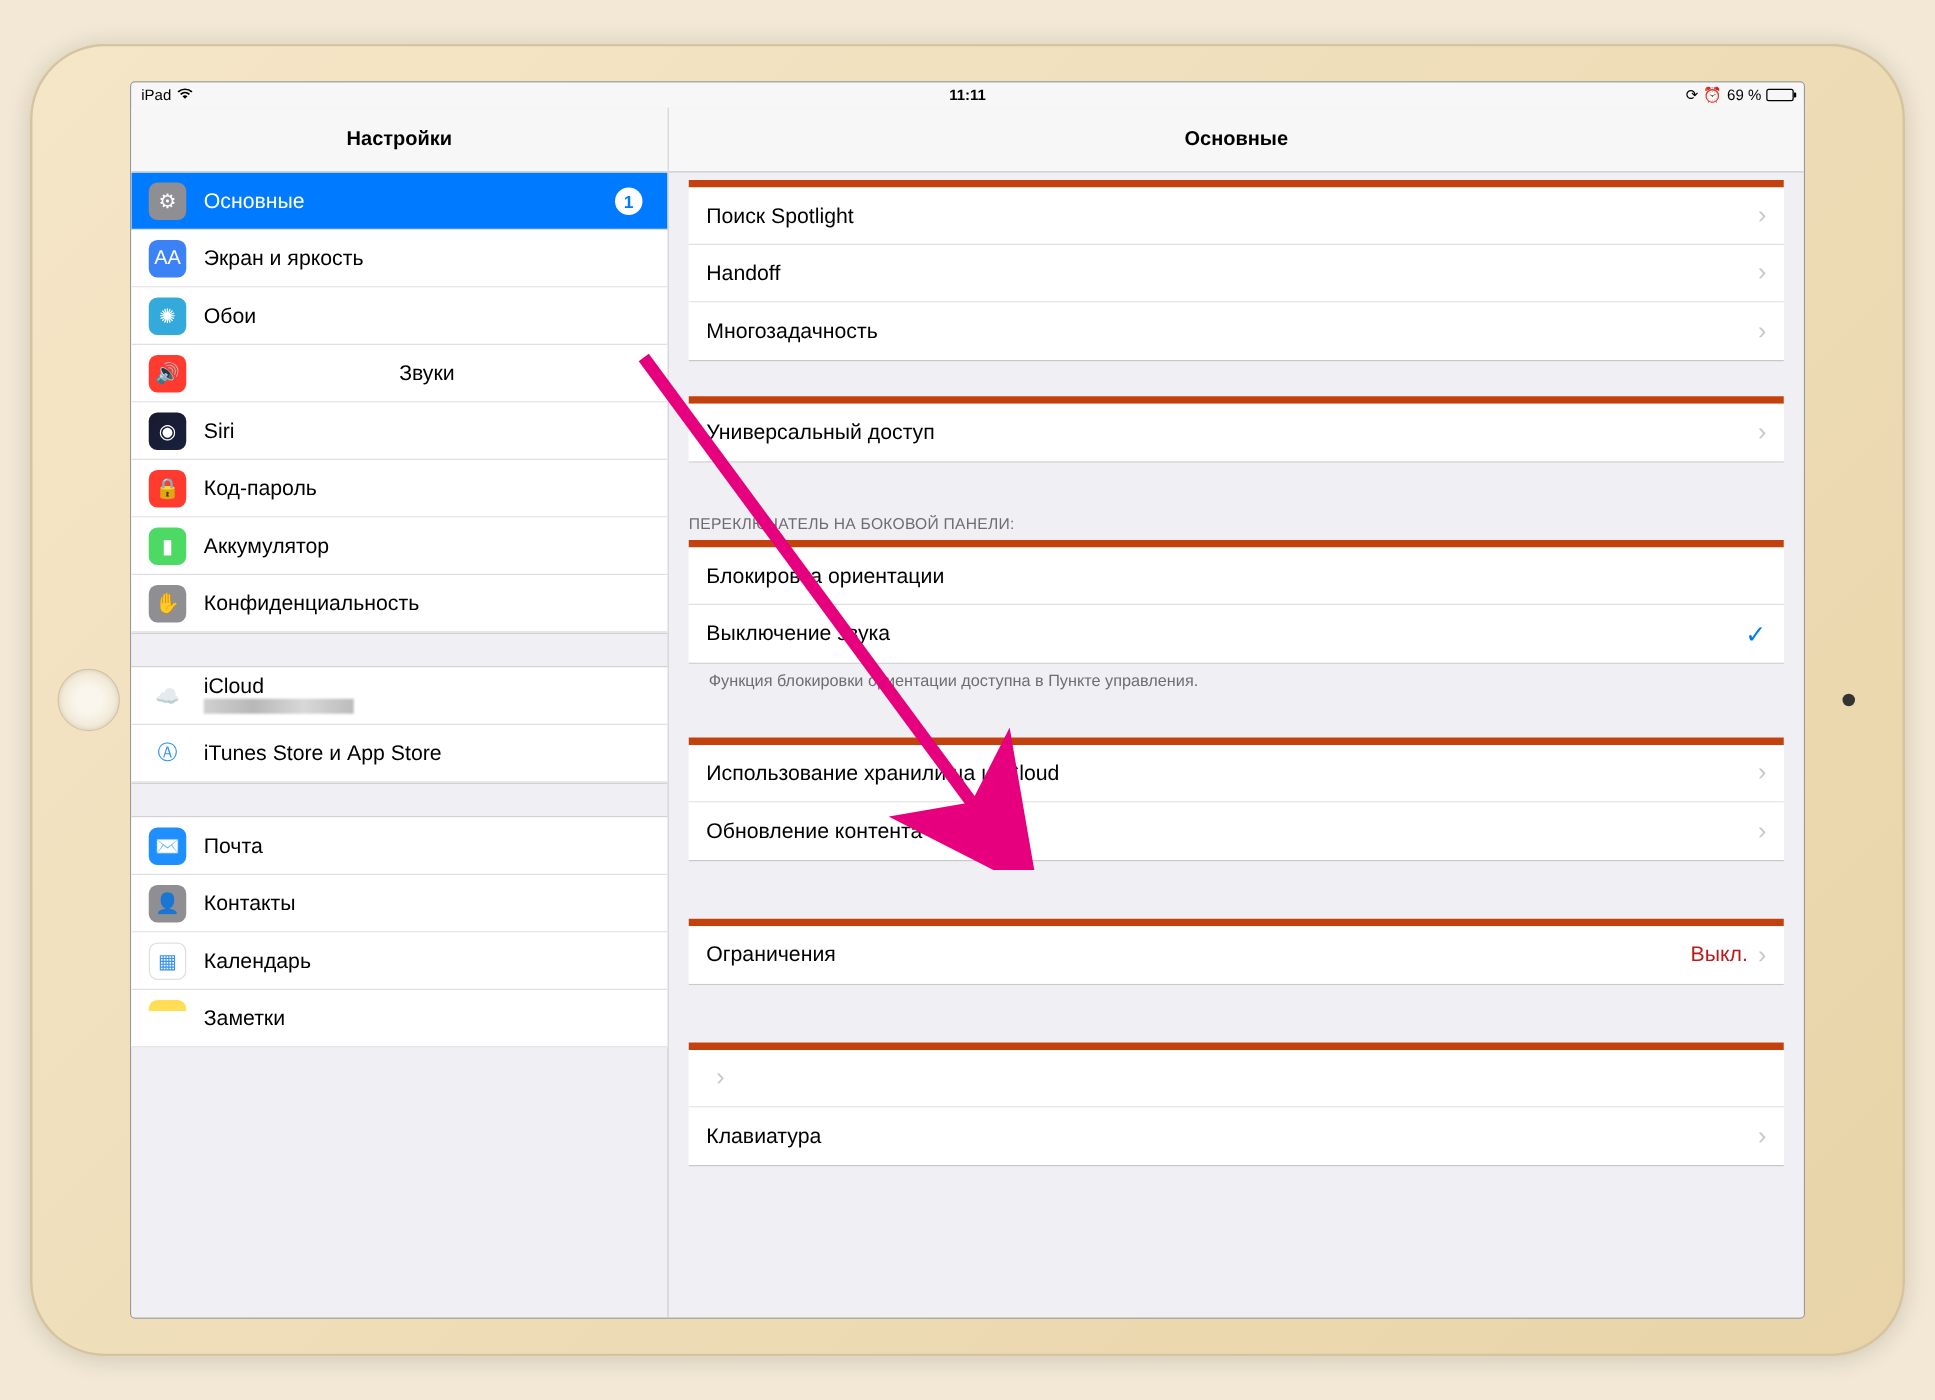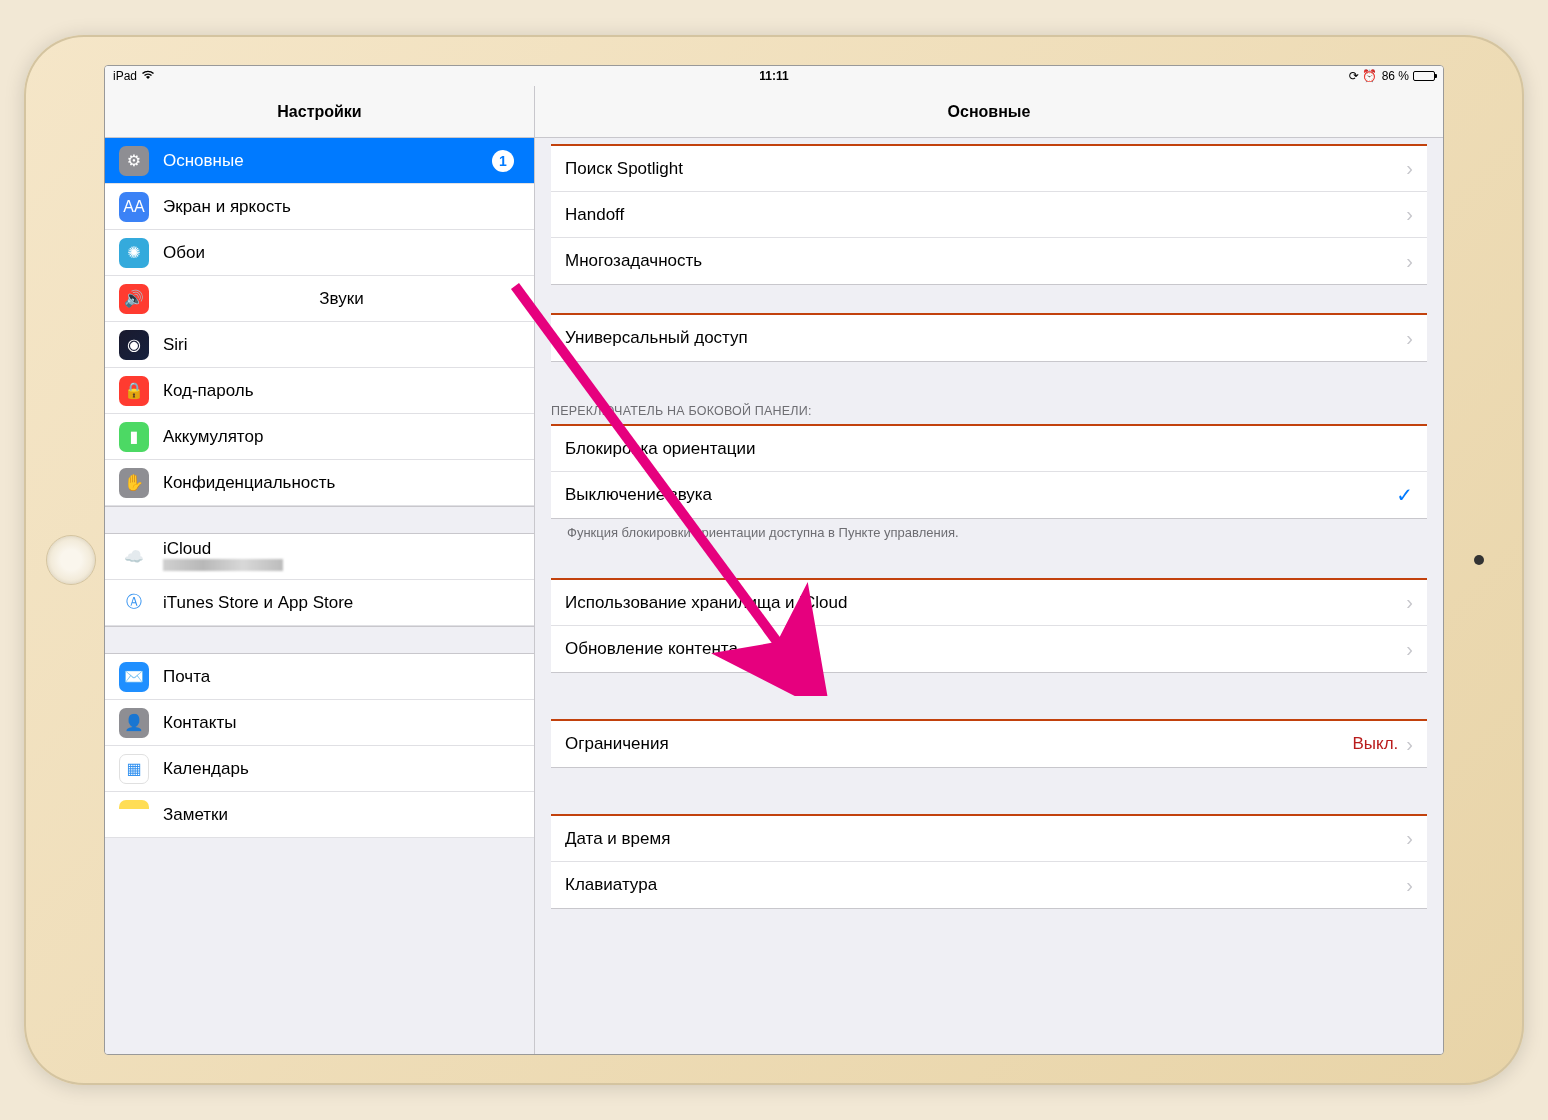--- a/index.html
+++ b/index.html
@@ -176,7 +176,7 @@
       <div class="status-right">
         <span>⟳</span>
         <span>⏰</span>
-        <span>86 %</span>
+        <span>69 %</span>
         <span class="battery-icon"><span class="battery-fill"></span></span>
       </div>
     </div>

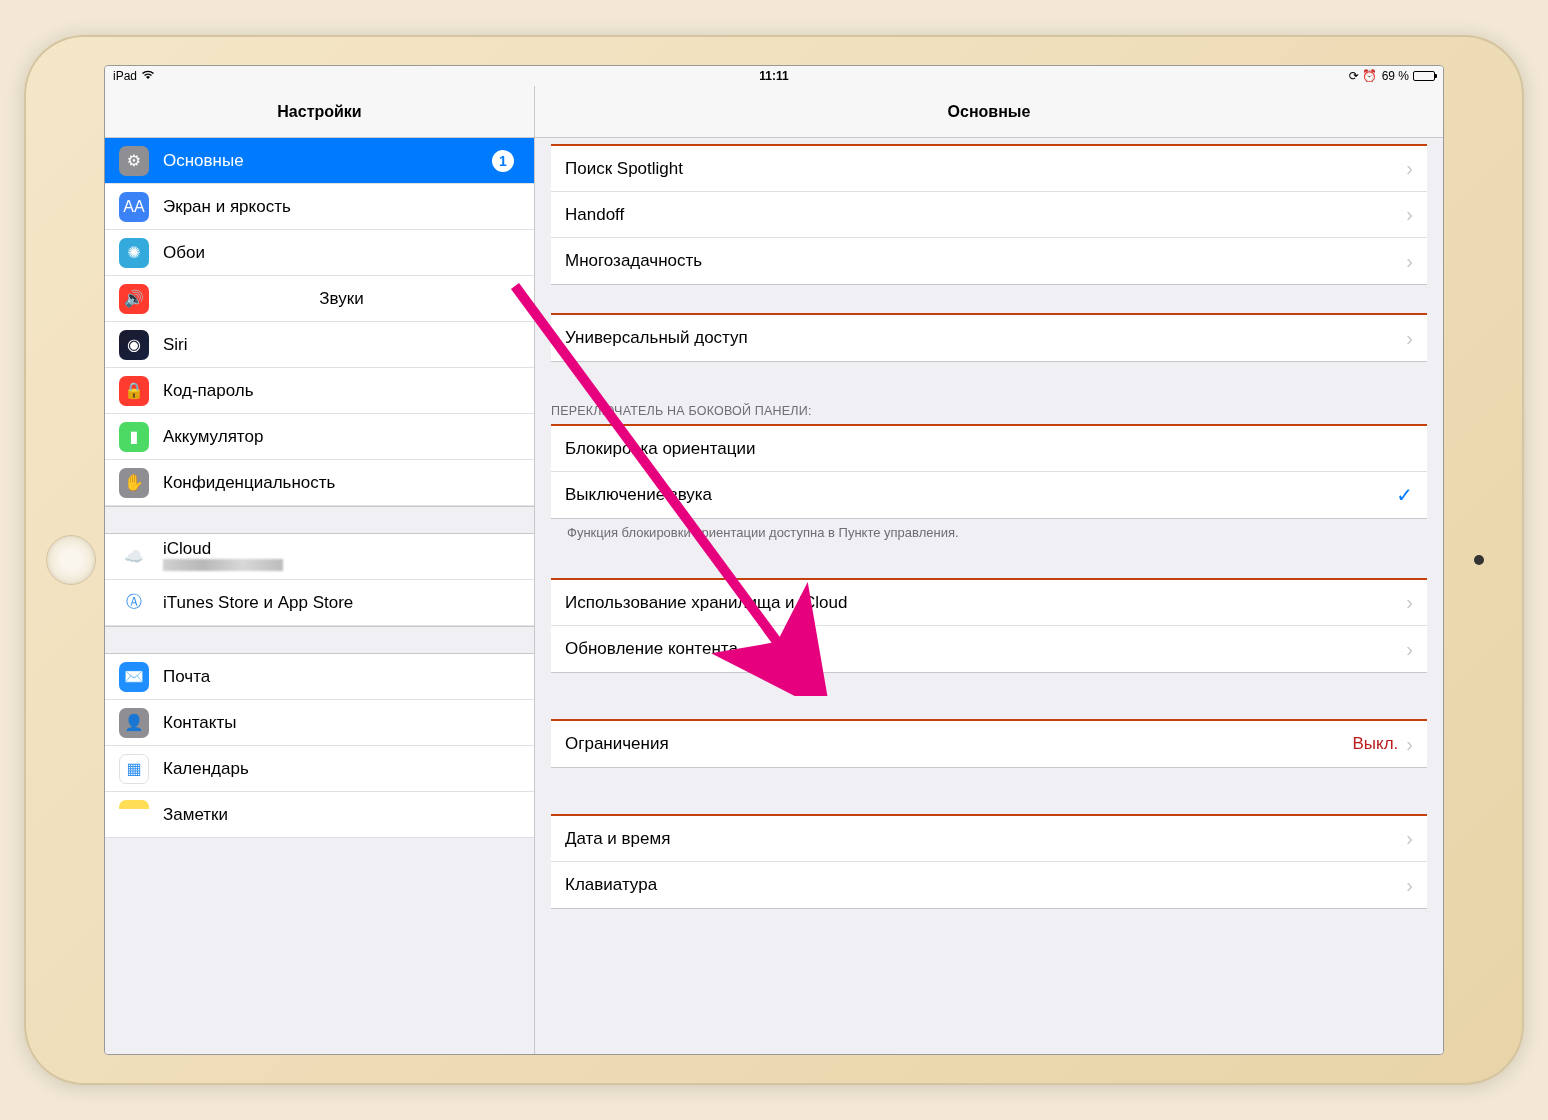--- a/index.html
+++ b/index.html
@@ -105,7 +105,7 @@
     border-bottom:1px solid #e0e0e4;
   }
   .cell:last-child { border-bottom:none; }
-  .group-box { border-top:2px solid #c2410c; border-bottom:1px solid #c8c7cc; background:#fff;}
+  .group-box { border-top:6px solid #c2410c; border-bottom:1px solid #c8c7cc; background:#fff;}
   .sidebar .cell { border-bottom:1px solid #e0e0e4; }
   .sidebar .group-box { border:none; }
   .sidebar .group-box + .group-gap { background:#efeff4; border-top:1px solid #c8c7cc; border-bottom:1px solid #c8c7cc;}

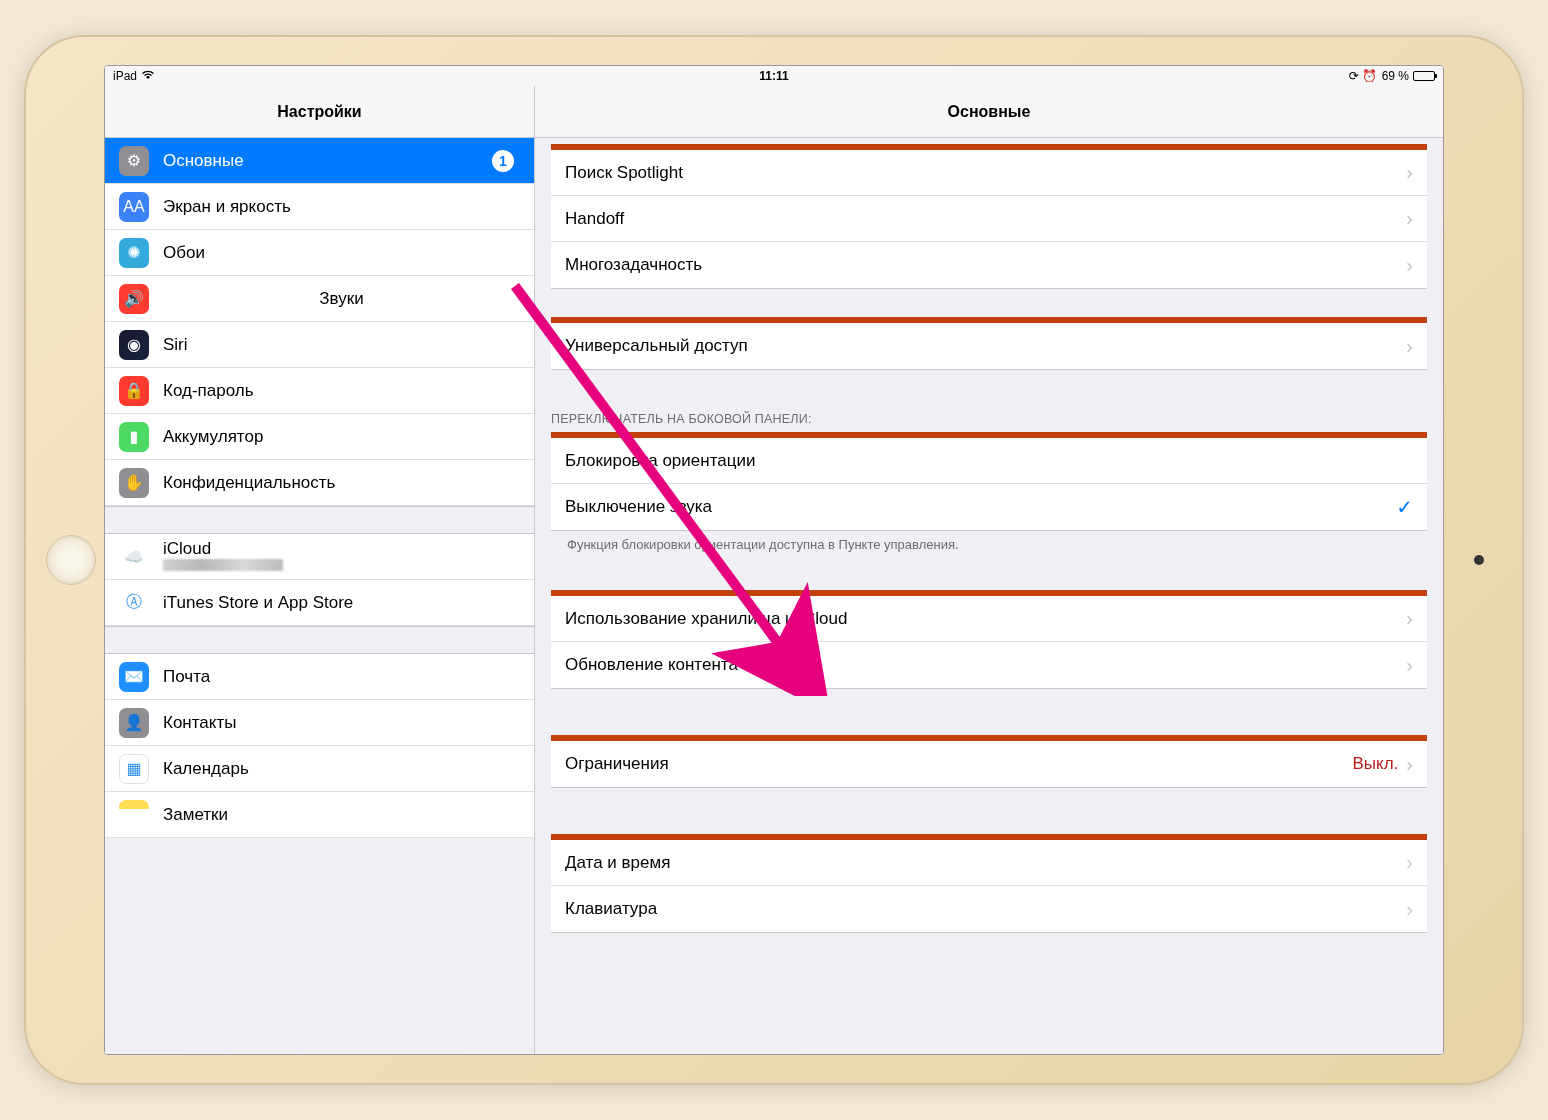--- a/index.html
+++ b/index.html
@@ -343,7 +343,6 @@
             <div class="group-gap"></div>
             <div class="group-box" style="margin: 0px 16px; border-radius: 0px;">
               <div class="cell">
-                <div class="cell-label">Дата и время</div>
                 <div class="chevron">›</div>
               </div>
               <div class="cell">

